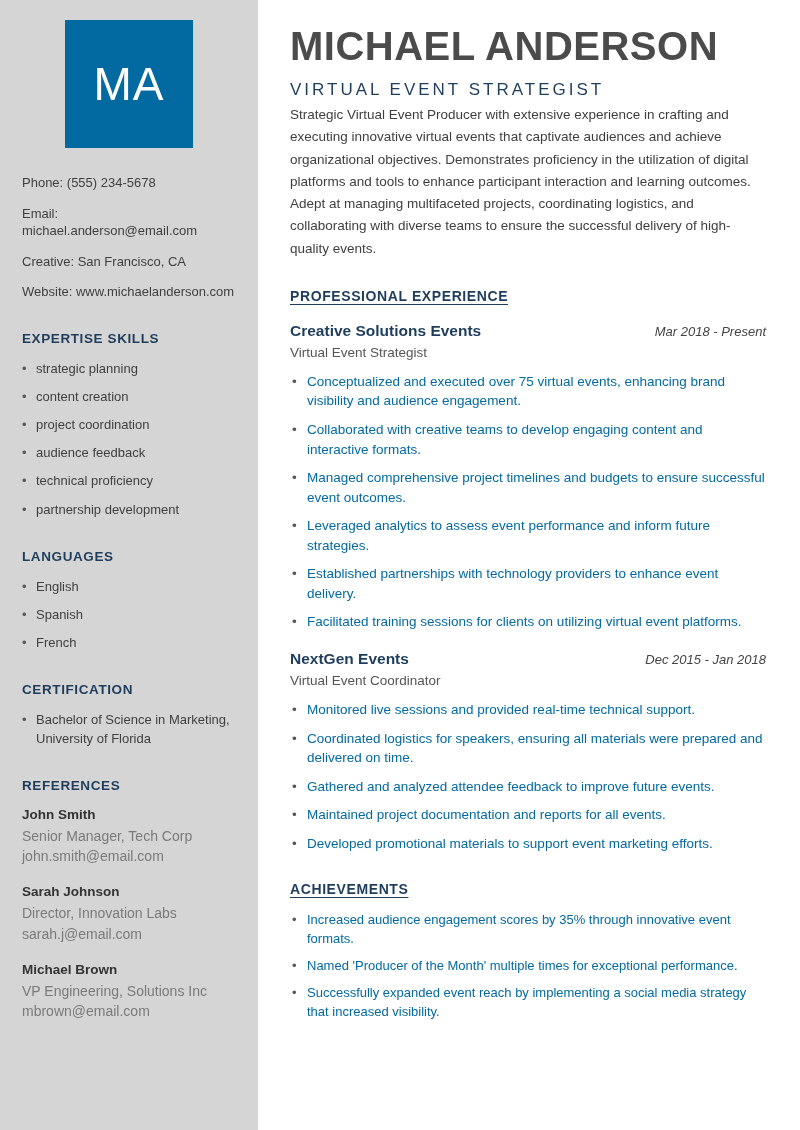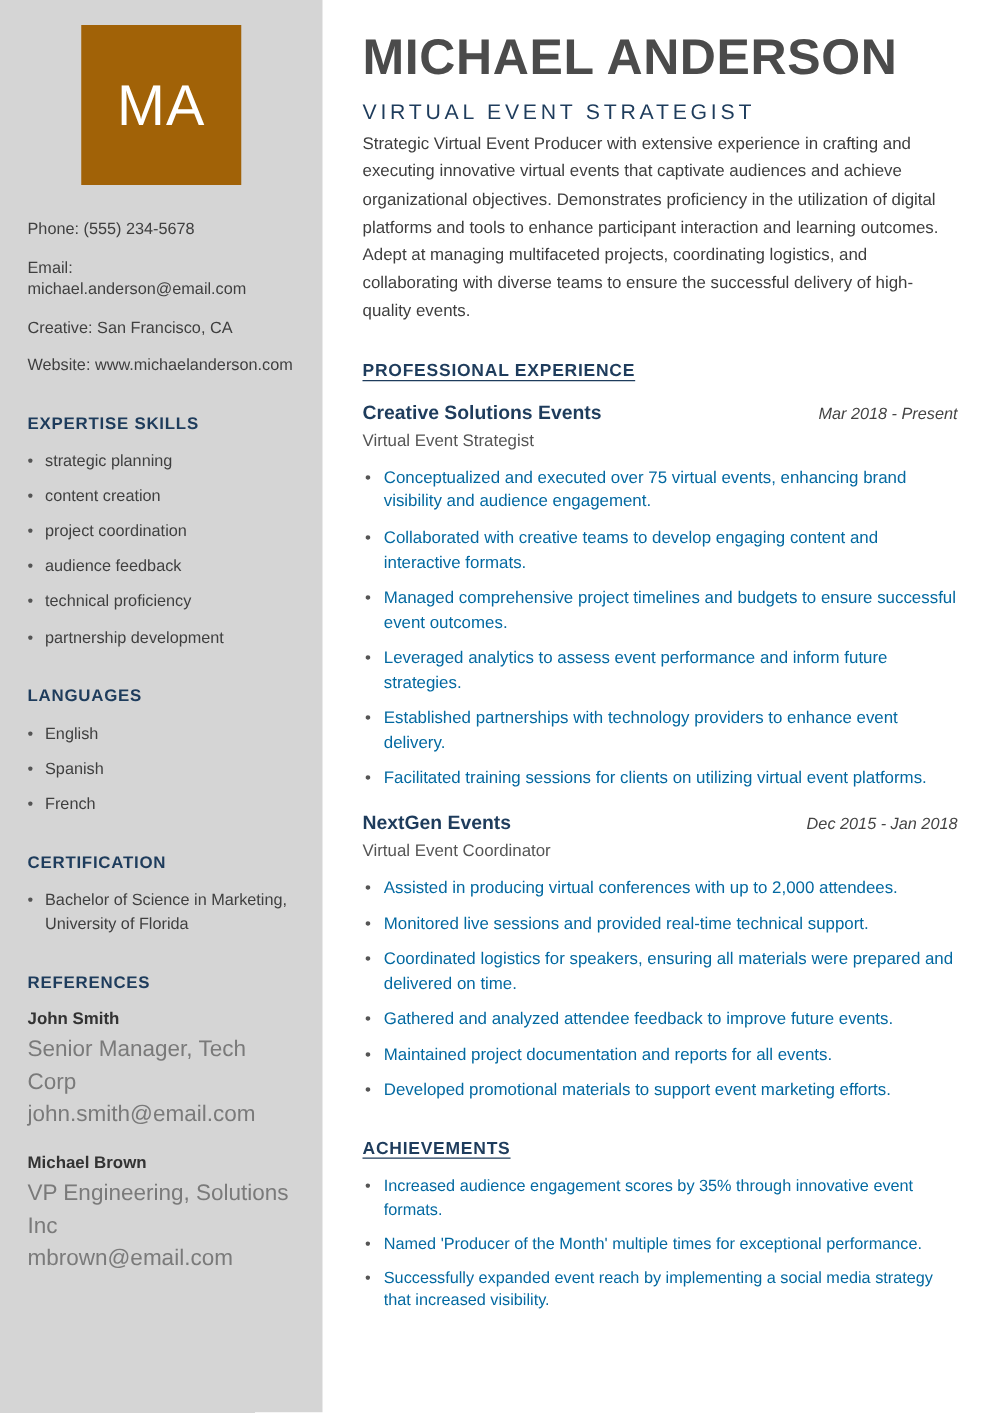--- a/index.html
+++ b/index.html
@@ -27,7 +27,7 @@
   .monogram {
     width: 128px;
     height: 128px;
-    background: #a16207;
+    background: #0369a1;
     margin: 0 auto;
     display: flex;
     align-items: center;

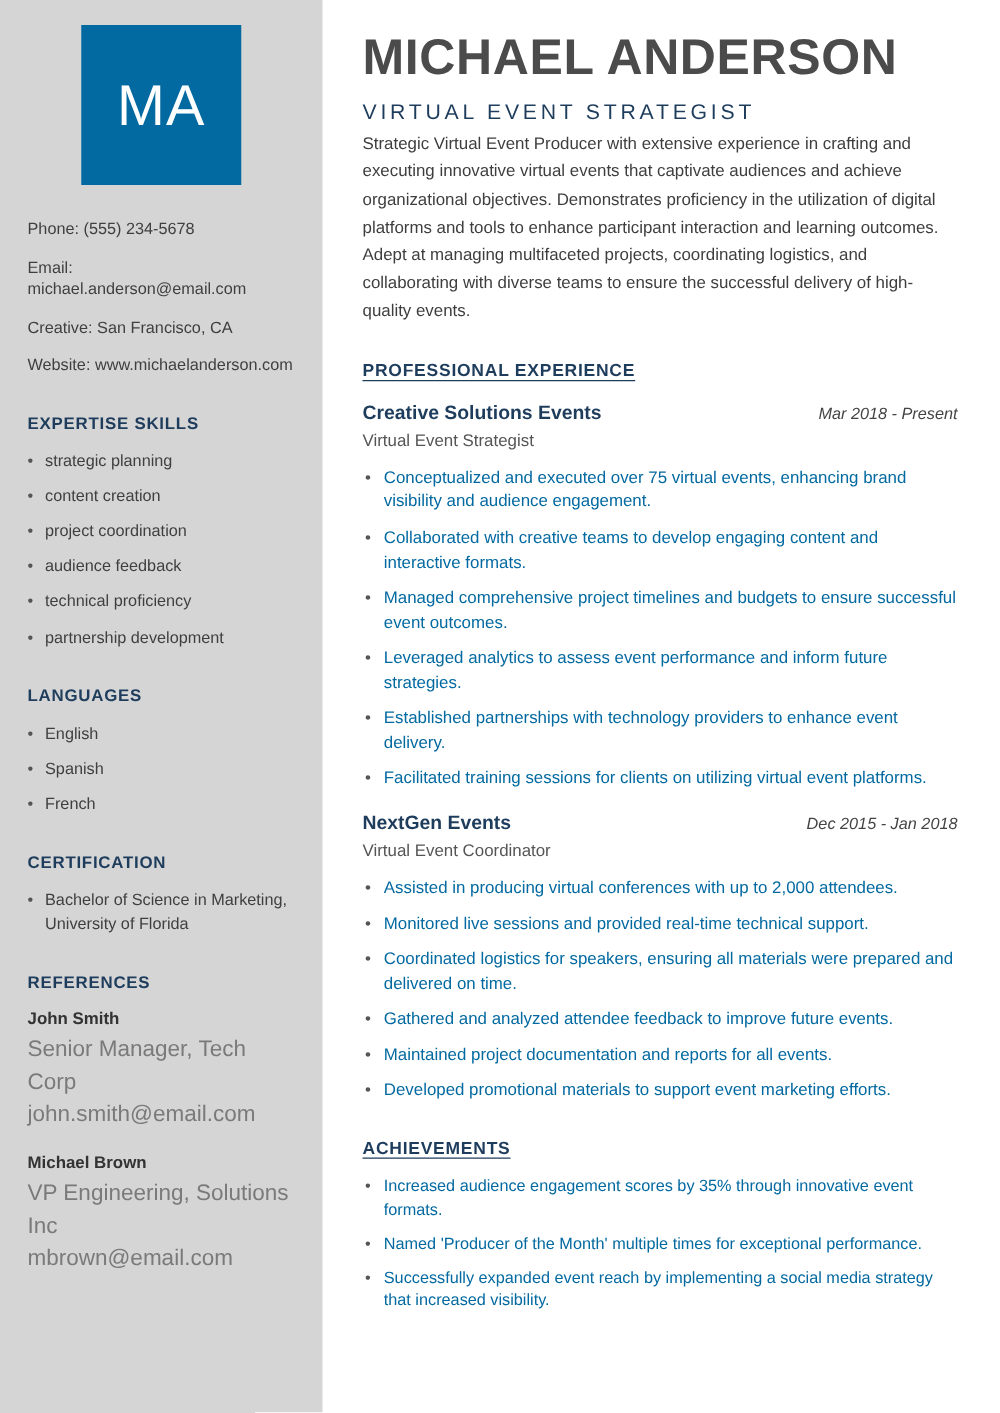--- a/index.html
+++ b/index.html
@@ -253,7 +253,6 @@
         </div>
         <div class="role">Virtual Event Coordinator</div>
         <ul class="main-list">
-          <li>Assisted in producing virtual conferences with up to 2,000 attendees.</li>
           <li>Monitored live sessions and provided real-time technical support.</li>
           <li>Coordinated logistics for speakers, ensuring all materials were prepared and delivered on time.</li>
           <li>Gathered and analyzed attendee feedback to improve future events.</li>

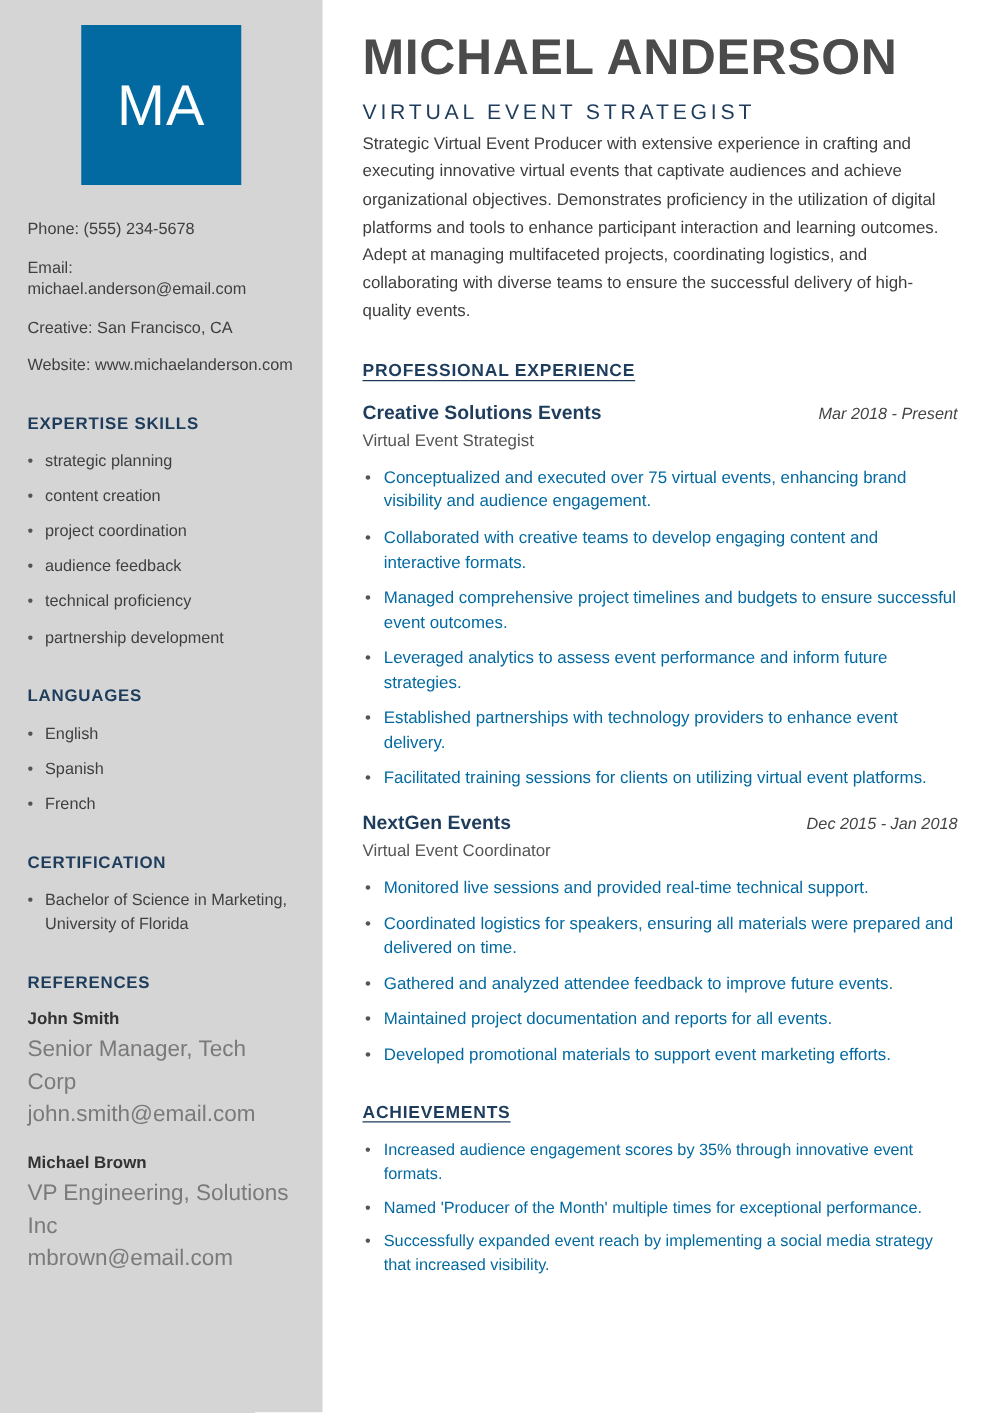--- a/index.html
+++ b/index.html
@@ -77,7 +77,7 @@
     margin-bottom: 4px;
   }
   .ref-sub {
-    font-size: 18px;
+    font-size: 14px;
     color: #7a7a7a;
     line-height: 1.45;
   }

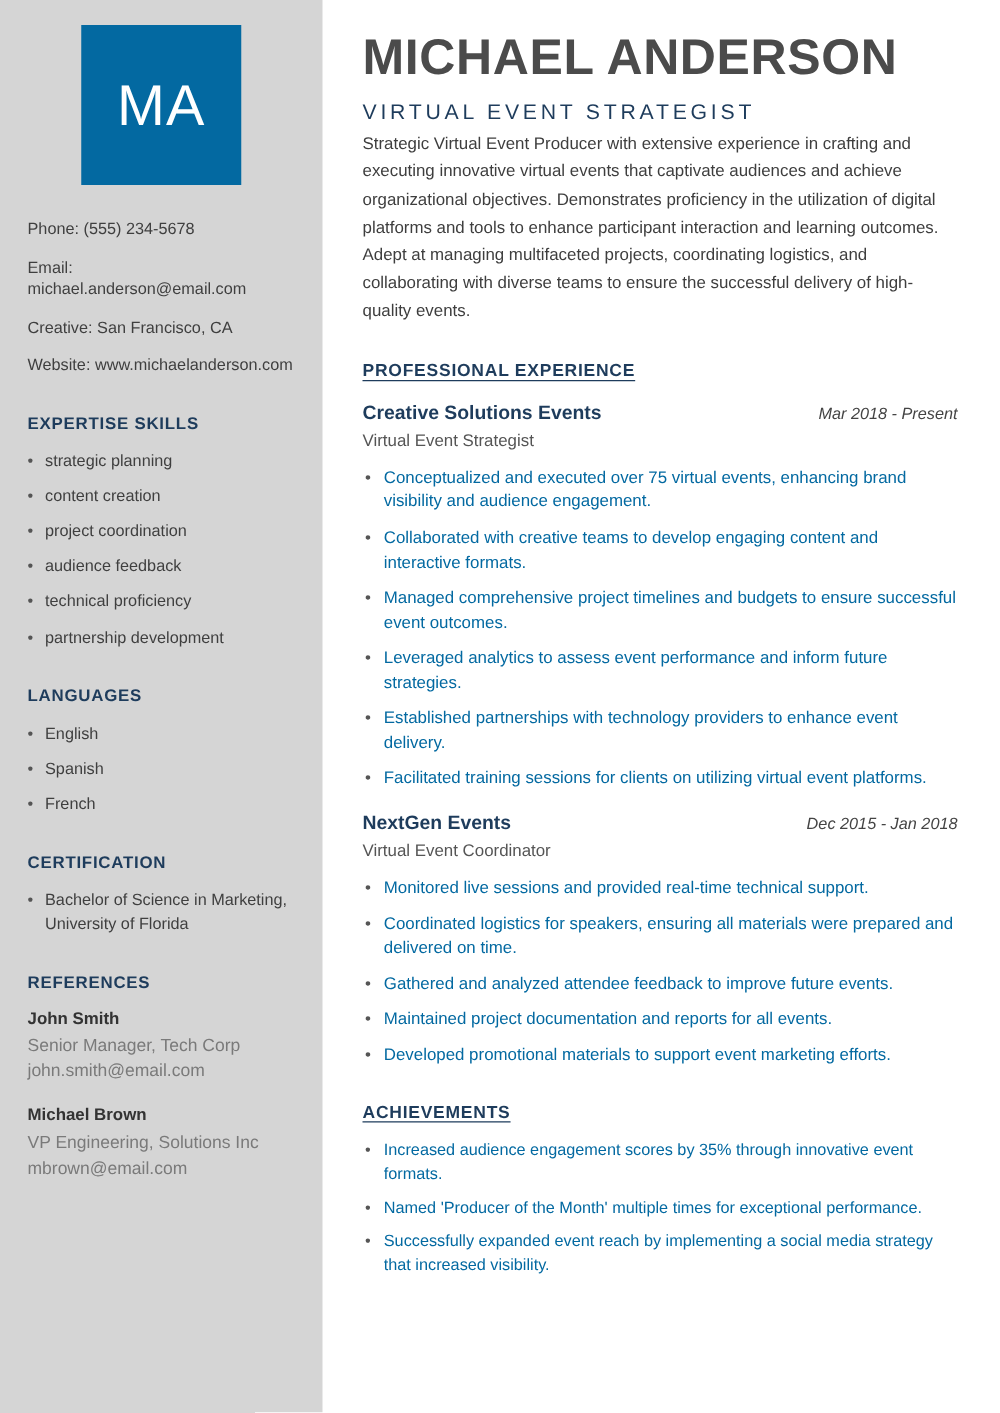--- a/index.html
+++ b/index.html
@@ -210,6 +210,11 @@
         <div class="ref-sub">john.smith@email.com</div>
       </div>
 
+      <div class="ref">
+        <div class="ref-name">Sarah Johnson</div>
+        <div class="ref-sub">Director, Innovation Labs</div>
+        <div class="ref-sub">sarah.j@email.com</div>
+      </div>
 
       <div class="ref">
         <div class="ref-name">Michael Brown</div>

